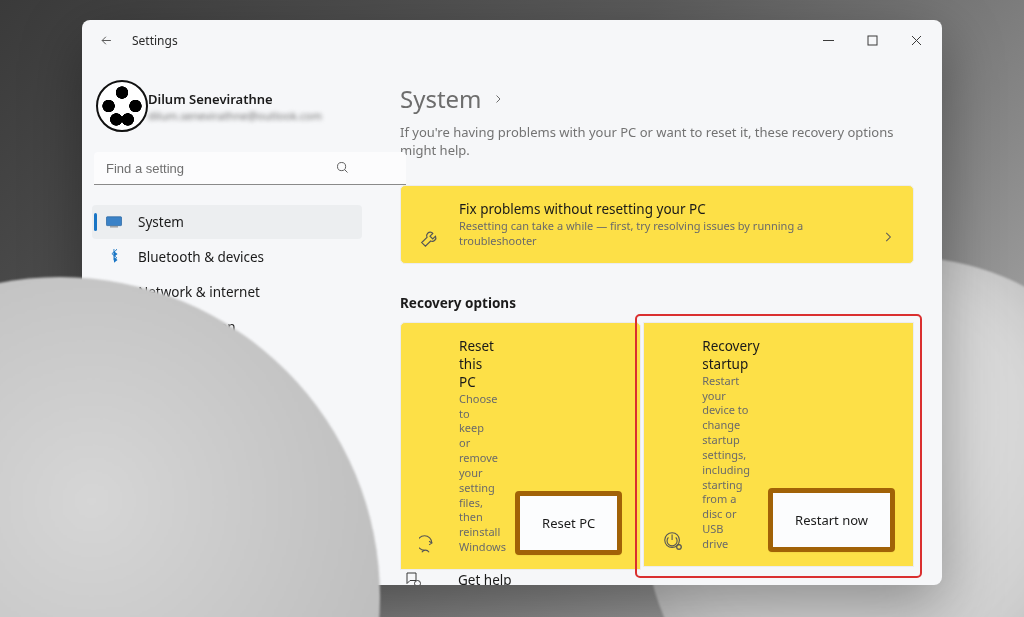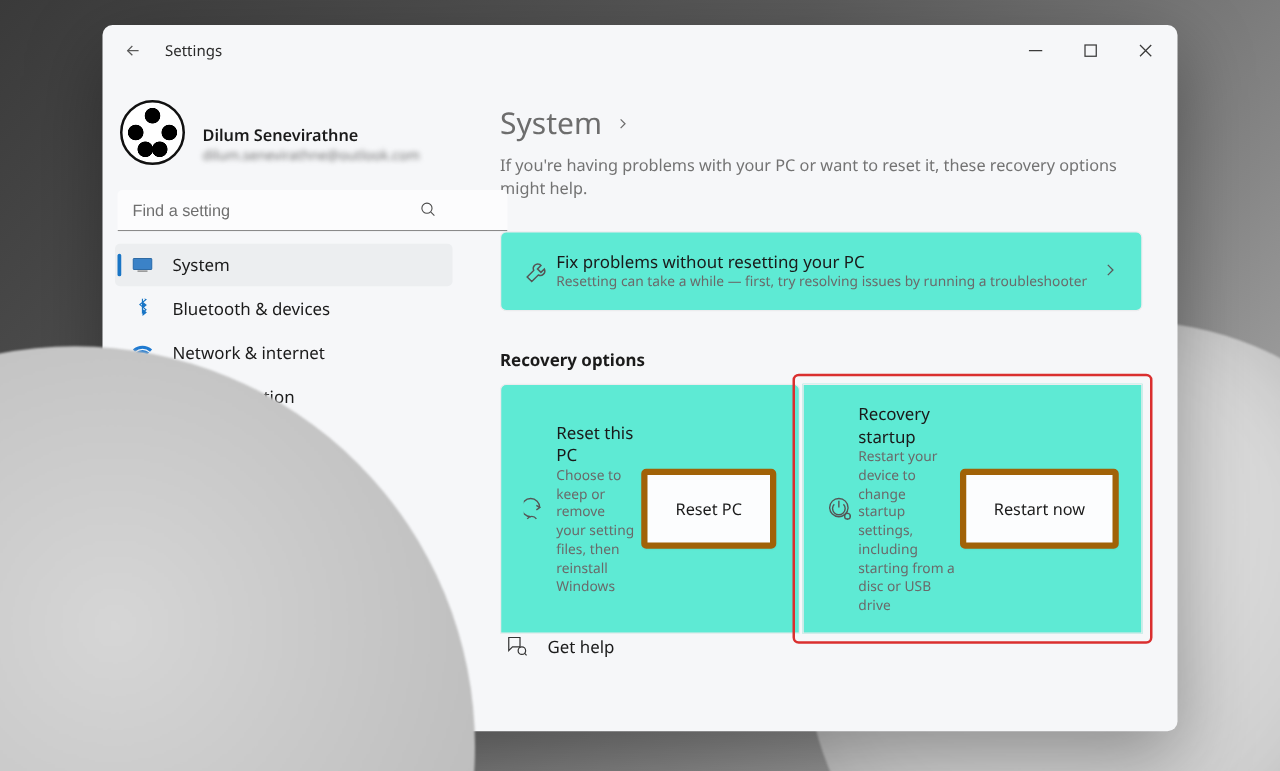--- a/index.html
+++ b/index.html
@@ -15,7 +15,7 @@
 .cap-btn svg{width:11px;height:11px}
 .body{flex:1;display:flex;min-height:0}
 .sidebar{width:270px;padding:10px 10px 10px 10px;display:flex;flex-direction:column}
-.profile{display:flex;align-items:flex-end;gap:14px;padding:10px 4px 16px}
+.profile{display:flex;align-items:center;padding:10px 4px 16px}
 .avatar{width:48px;height:48px;border-radius:50%;flex:none;position:relative;background:#fff;border:2px solid #111;overflow:hidden}
 .avatar::before{content:"";position:absolute;inset:0;border-radius:50%;
  background:

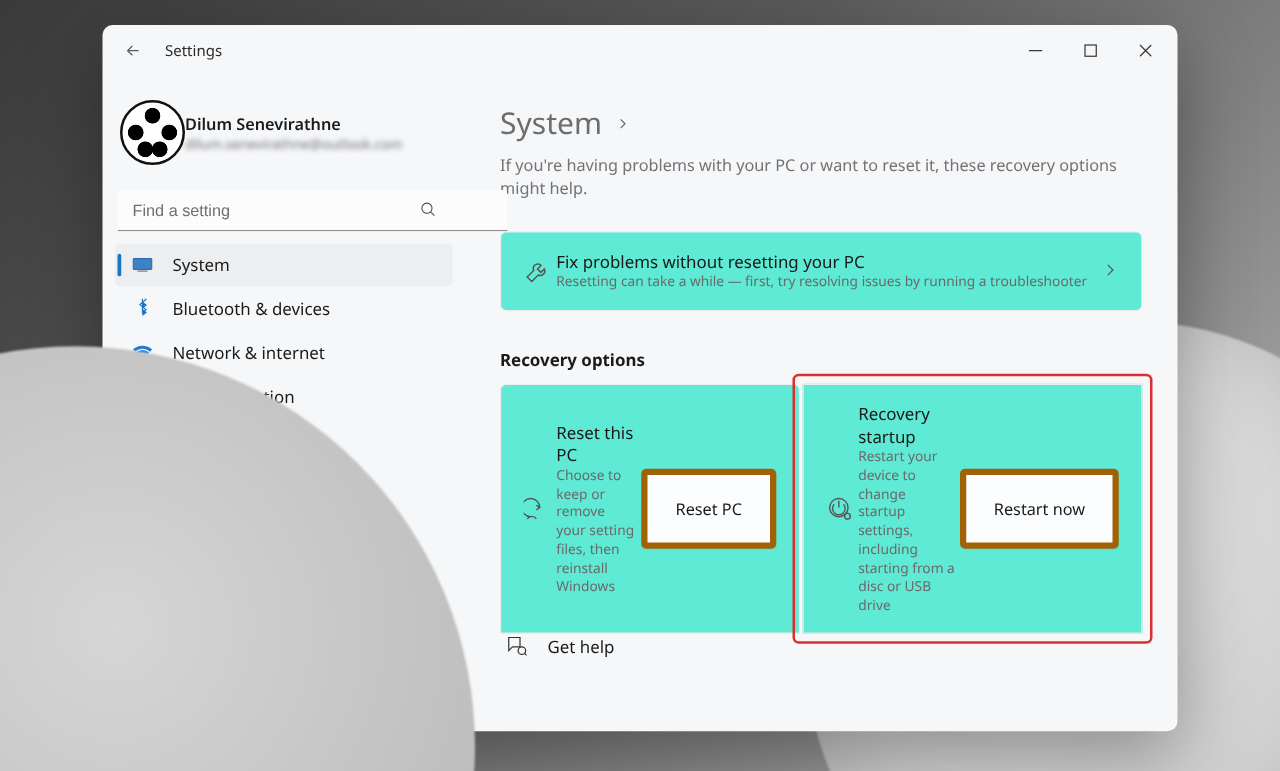--- a/index.html
+++ b/index.html
@@ -26,7 +26,7 @@
   radial-gradient(circle at 62% 78%,#000 0 6px,transparent 6.5px)}
 .profile-name{font-size:13px;font-weight:600}
 .profile-email{font-size:11px;color:#707070;filter:blur(2px)}
-.search-wrap{position:relative;margin:4px 2px 10px}
+.search-wrap{position:relative;margin:4px 2px 20px}
 .search-input{width:100%;height:32px;border:none;border-bottom:1px solid #8a8a8a;border-radius:4px 4px 0 0;background:#fcfcfd;font-size:13px;padding:0 34px 0 12px;outline:none;color:#222}
 .search-input::placeholder{color:#6f6f6f}
 .search-icon{position:absolute;right:10px;top:8px;color:#4a4a4a}

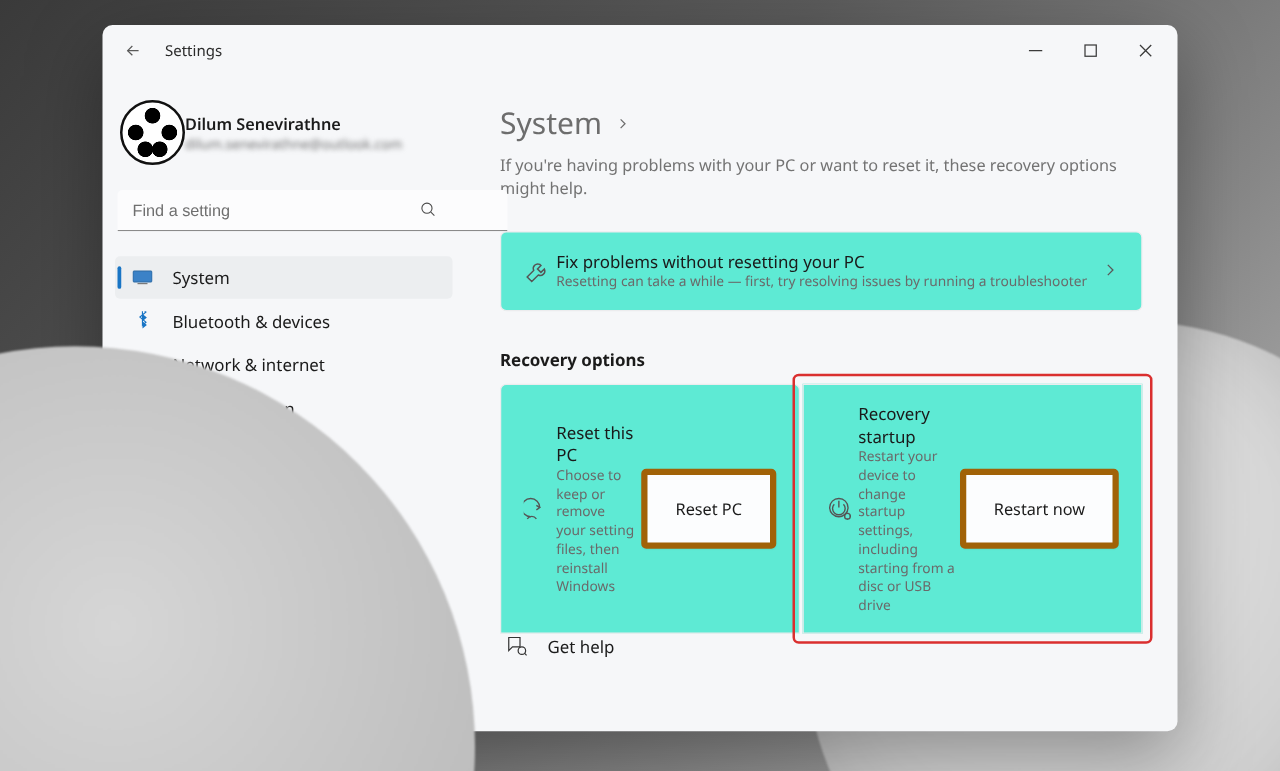--- a/index.html
+++ b/index.html
@@ -41,7 +41,7 @@
 .bc-chevron{color:#6d6d6d;font-size:16px}
 .bc-current{font-weight:600;color:#171717}
 .intro{font-size:13px;color:#737373;margin-bottom:26px}
-.card{background:#5eead4;border:1px solid #ececee;border-radius:5px;display:flex;align-items:center;padding:14px 18px;gap:4px}
+.card{background:#fde047;border:1px solid #ececee;border-radius:5px;display:flex;align-items:flex-end;padding:14px 18px;gap:18px}
 .card .ci{width:22px;height:22px;color:#555;flex:none;display:flex;align-items:center;justify-content:center}
 .card-body{flex:1;min-width:0}
 .card-title{font-size:13.5px;color:#1a1a1a}

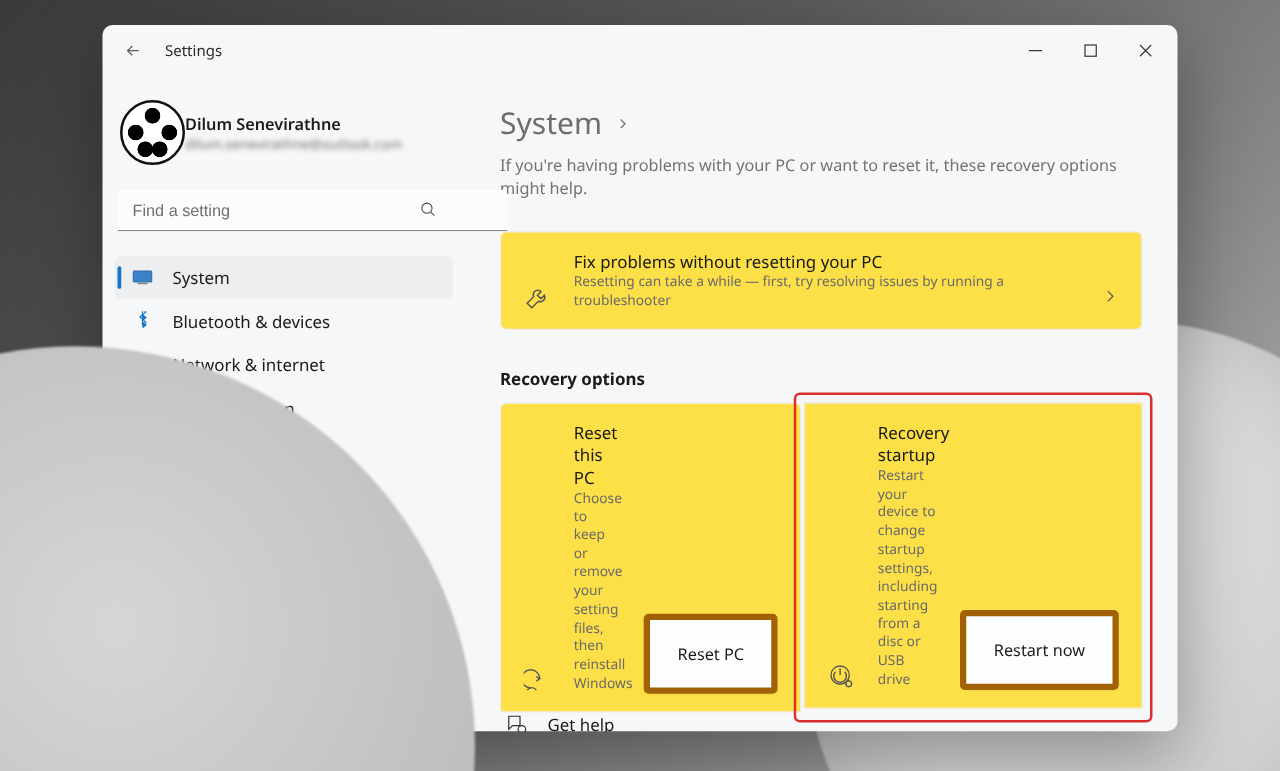--- a/index.html
+++ b/index.html
@@ -55,7 +55,7 @@
 .stack .card:first-child{border-bottom-left-radius:0;border-bottom-right-radius:0}
 .stack .card:last-child{border-top-left-radius:0;border-top-right-radius:0}
 .highlight{outline:2px solid #da2f2f;outline-offset:0;position:relative;border-radius:3px;padding:6px;margin:-6px}
-.help-row{display:flex;align-items:center;gap:14px;padding-left:4px}
+.help-row{display:flex;align-items:center;gap:34px;padding-left:4px}
 .help-row .ci{width:20px;height:20px;color:#333}
 .help-label{font-size:13.5px}
 </style>

